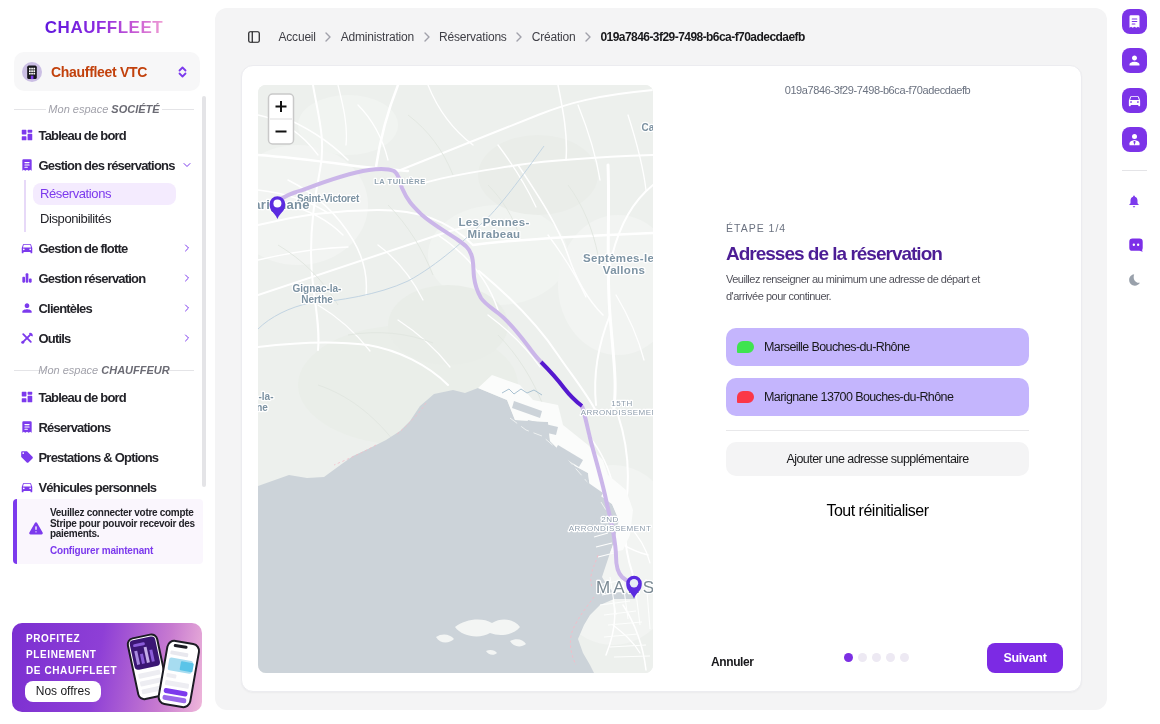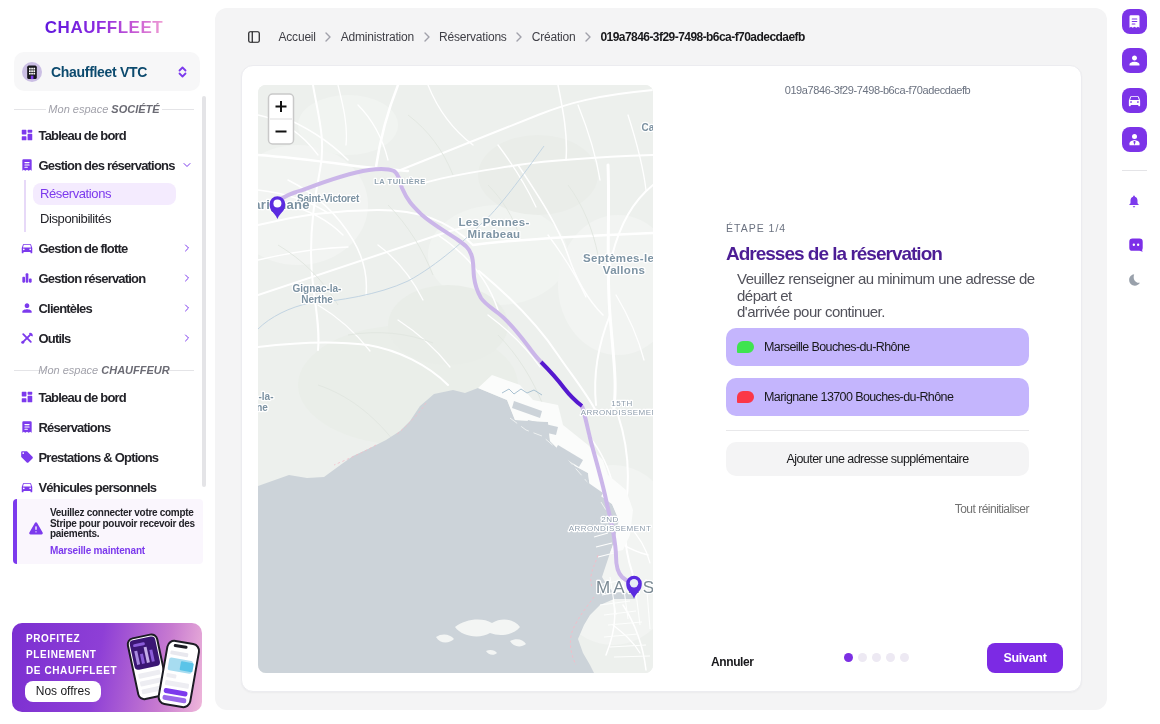--- a/index.html
+++ b/index.html
@@ -18,7 +18,7 @@
     background:#f7f7f8; border-radius:10px; }
   .teamav { position:absolute; left:8px; top:10px; width:20px; height:20px; border-radius:50%;
     background:#cbbfe4; overflow:hidden; }
-  .teamname { position:absolute; left:37px; top:12px; font-size:14px; font-weight:bold; letter-spacing:-0.3px; color:#0c4a6e; }
+  .teamname { position:absolute; left:37px; top:12px; font-size:14px; font-weight:bold; letter-spacing:-0.3px; color:#c2410c; }
   .divider-row { position:absolute; width:208px; height:12px; }
   .divider-row .ln { position:absolute; top:6px; height:1px; background:#e4e4e7; }
   .divider-row .t { position:absolute; width:100%; text-align:center; top:0;

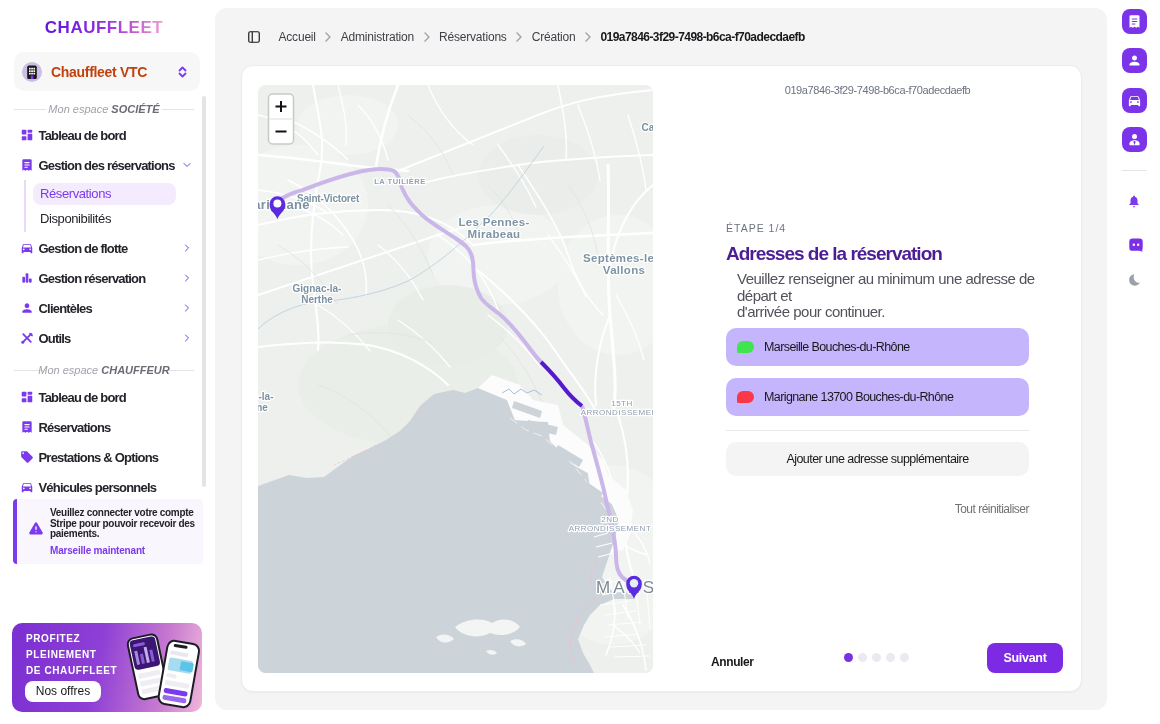--- a/index.html
+++ b/index.html
@@ -63,7 +63,7 @@
   .uuid { position:absolute; left:0; top:18px; width:303px; text-align:center; font-size:11px; letter-spacing:-0.4px; color:#6b7280; }
   .etape { position:absolute; left:0; top:156px; font-size:10.5px; letter-spacing:1px; color:#6b7280; }
   .ftitle { position:absolute; left:0; top:178px; font-size:19px; letter-spacing:-1px; line-height:19px; font-weight:bold; color:#4c1d95; }
-  .fdesc { position:absolute; left:0; top:205px; width:320px; font-size:15px; letter-spacing:-0.5px; line-height:16.5px; color:#52525b;margin-left:11px; }
+  .fdesc { position:absolute; left:0; top:205px; width:320px; font-size:11px; letter-spacing:-0.5px; line-height:16.5px; color:#52525b; }
   .addr { position:absolute; left:0; width:303px; height:38px; background:#c4b5fd; border-radius:10px; }
   .addr .pill { position:absolute; left:10.5px; top:13px; width:17px; height:12px;
     border-radius:6px 6px 6px 1px; }

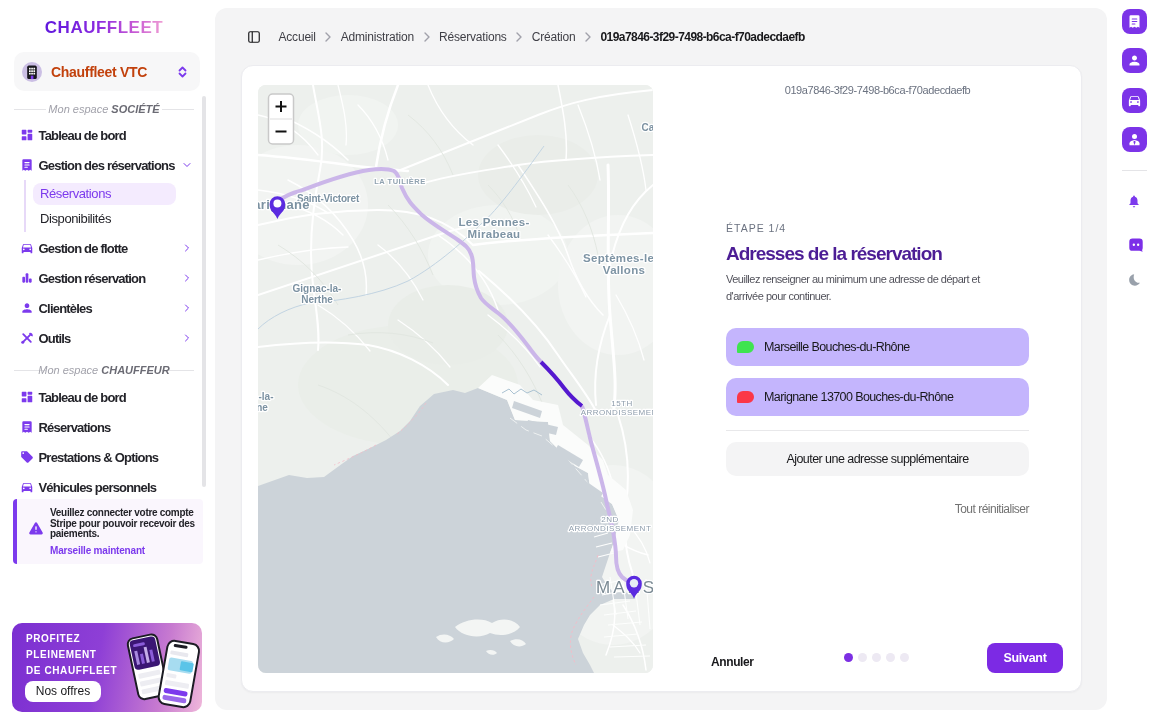--- a/index.html
+++ b/index.html
@@ -71,7 +71,7 @@
   .fdivider { position:absolute; left:0; top:364px; width:303px; height:1px; background:#e8e8ea; }
   .addbtn { position:absolute; left:0; top:376px; width:303px; height:34px; background:#f4f4f5;
     border-radius:10px; text-align:center; line-height:34px; font-size:12.5px; letter-spacing:-0.55px; color:#18181b; }
-  .reset { position:absolute; left:0; top:436px; width:303px; text-align:right; font-size:12px; letter-spacing:-0.5px; color:#737373; }
+  .reset { position:absolute; left:0; top:436px; width:303px; text-align:center; font-size:16px; letter-spacing:-0.5px; color:#000000; }
   .annuler { position:absolute; left:-15px; top:589px; font-size:12px; letter-spacing:-0.4px; font-weight:bold; color:#18181b; }
   .dots { position:absolute; left:118px; top:587px; display:flex; gap:5px; }
   .dots i { width:9px; height:9px; border-radius:50%; background:#ede9f3; }

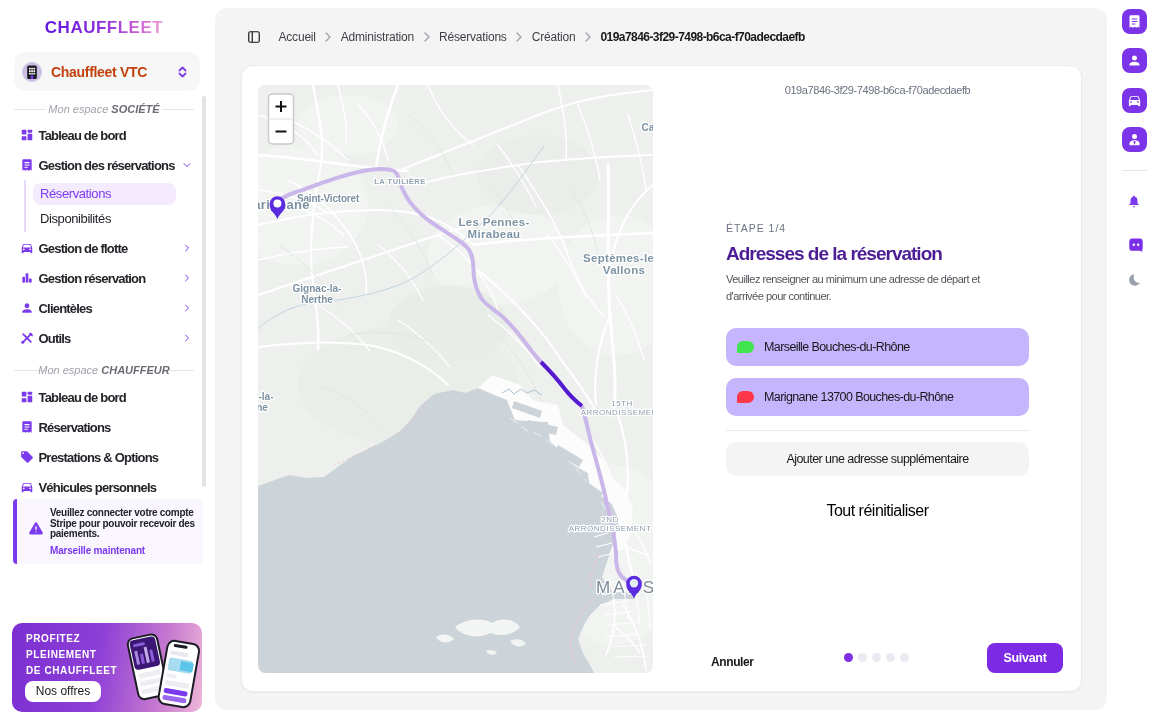--- a/index.html
+++ b/index.html
@@ -225,7 +225,7 @@
         <rect x="10.9" y="16.2" width="2.2" height="2.2" rx="1.1" fill="#fff"></rect>
       </svg>
       <div class="wtx">Veuillez connecter votre compte<br>Stripe pour pouvoir recevoir des<br>paiements.</div>
-      <div class="wlink">Marseille maintenant</div>
+      <div class="wlink">Configurer maintenant</div>
     </div>
 
 

